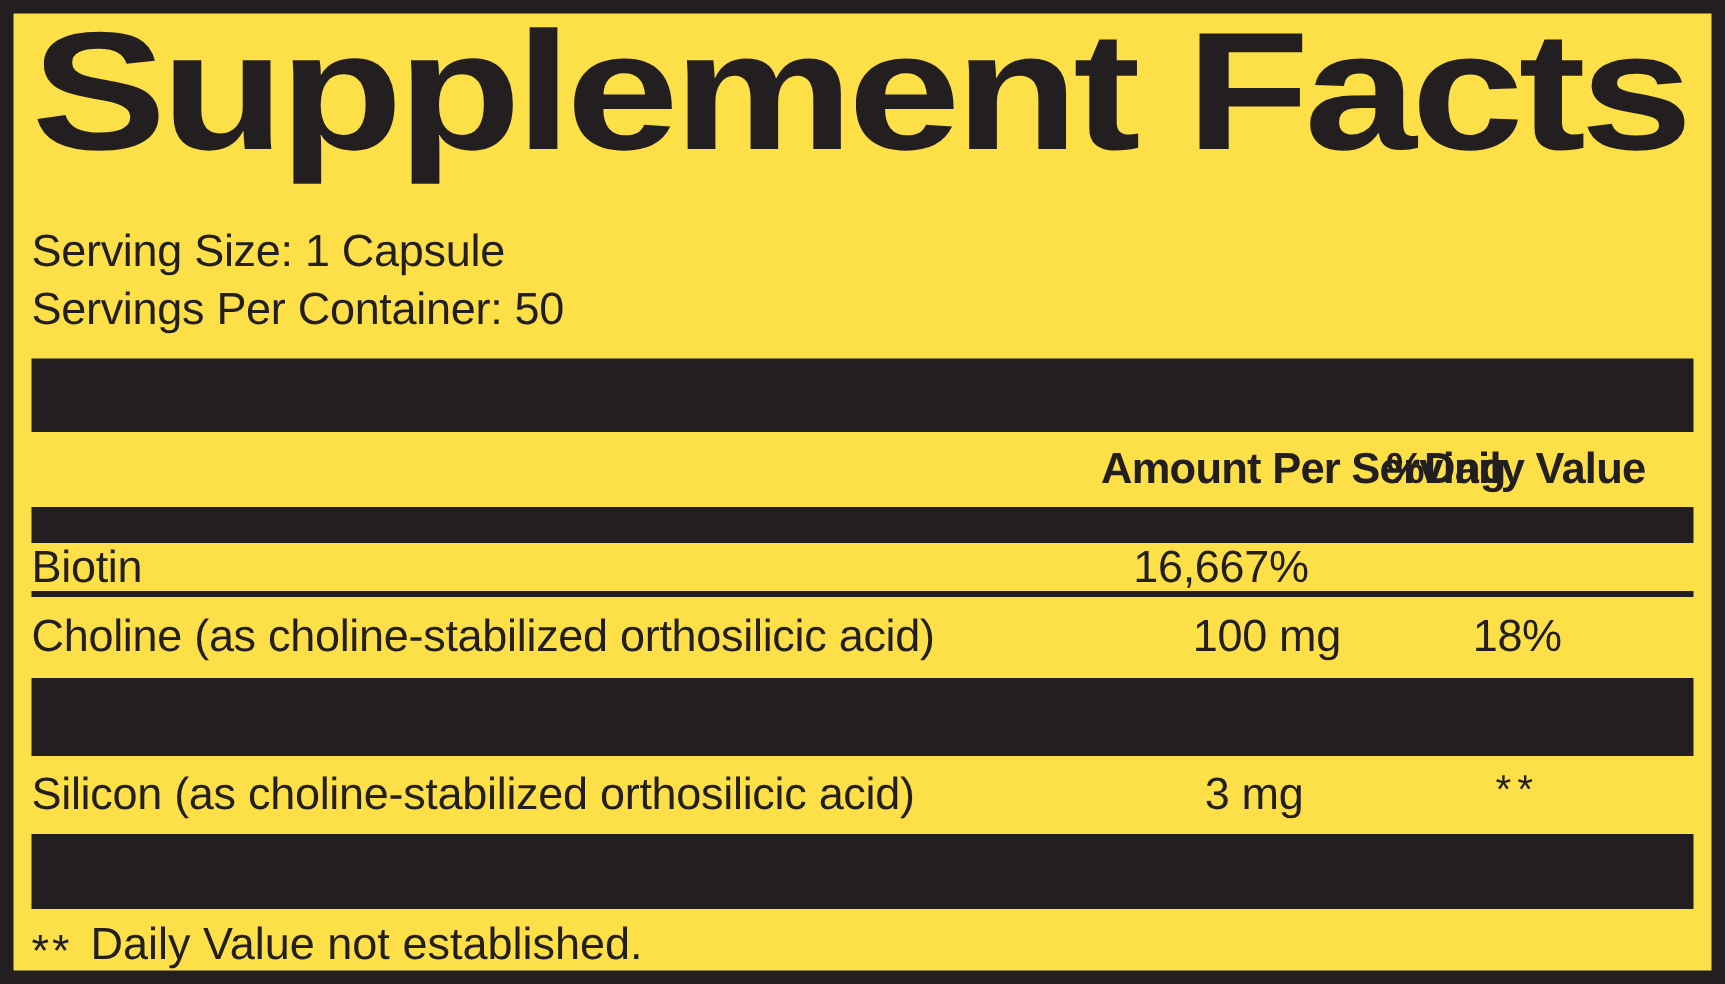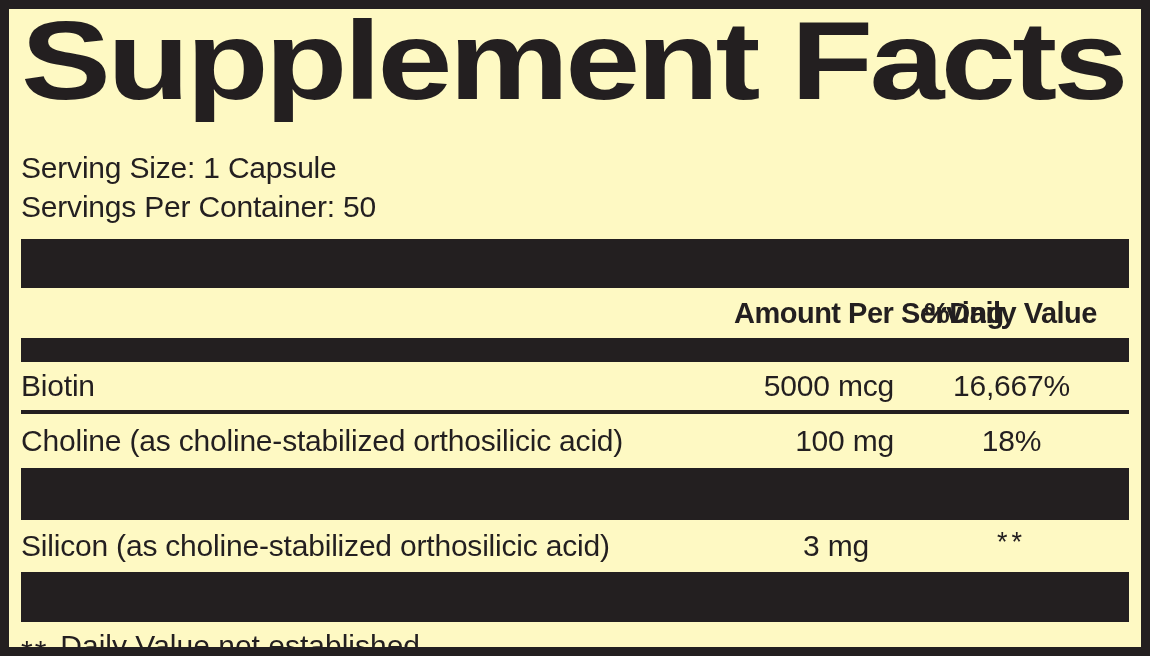--- a/index.html
+++ b/index.html
@@ -11,7 +11,7 @@
   }
   .panel {
     width: 1150px; height: 656px;
-    background: #fef9c3;
+    background: #fde047;
     border: 9px solid #231f20;
     padding: 0 12px;
     overflow: hidden;

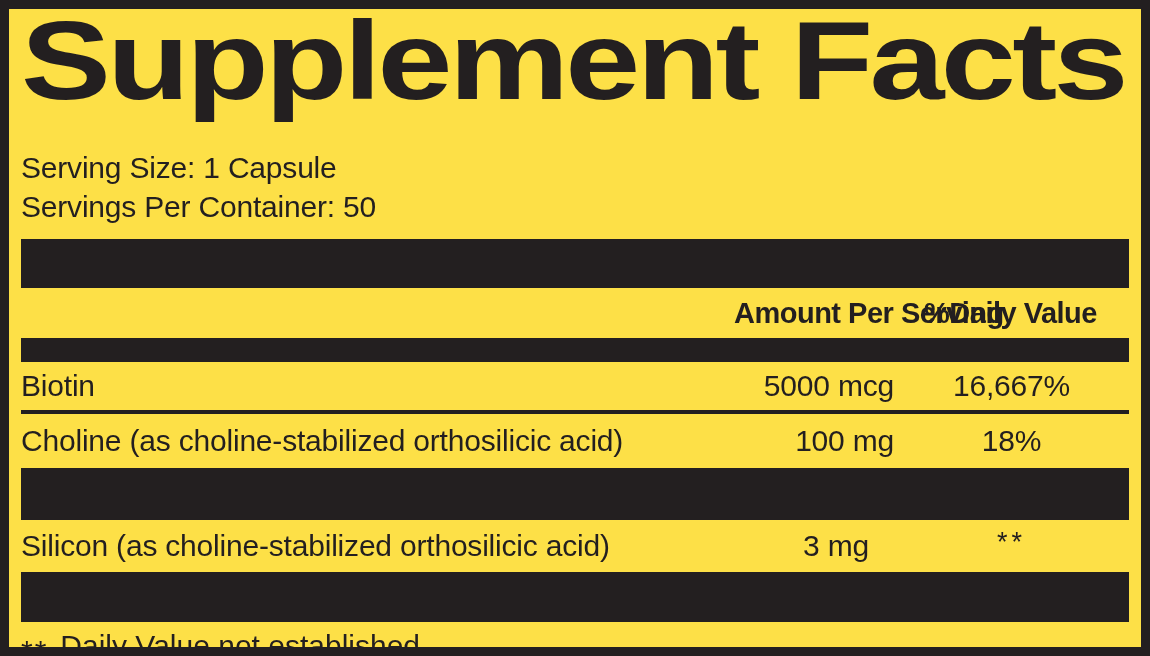--- a/index.html
+++ b/index.html
@@ -64,7 +64,7 @@
     padding-right: 2px;
   }
   .ing-row { font-size: 30px; letter-spacing: -0.2px; }
-  .row-1 { height: 48px; }
+  .row-1 { height: 32px; }
   .row-2 { height: 54px; }
   .row-3 { height: 52px; gap: 25px; }
   .cell-name { text-align: left; white-space: nowrap; }

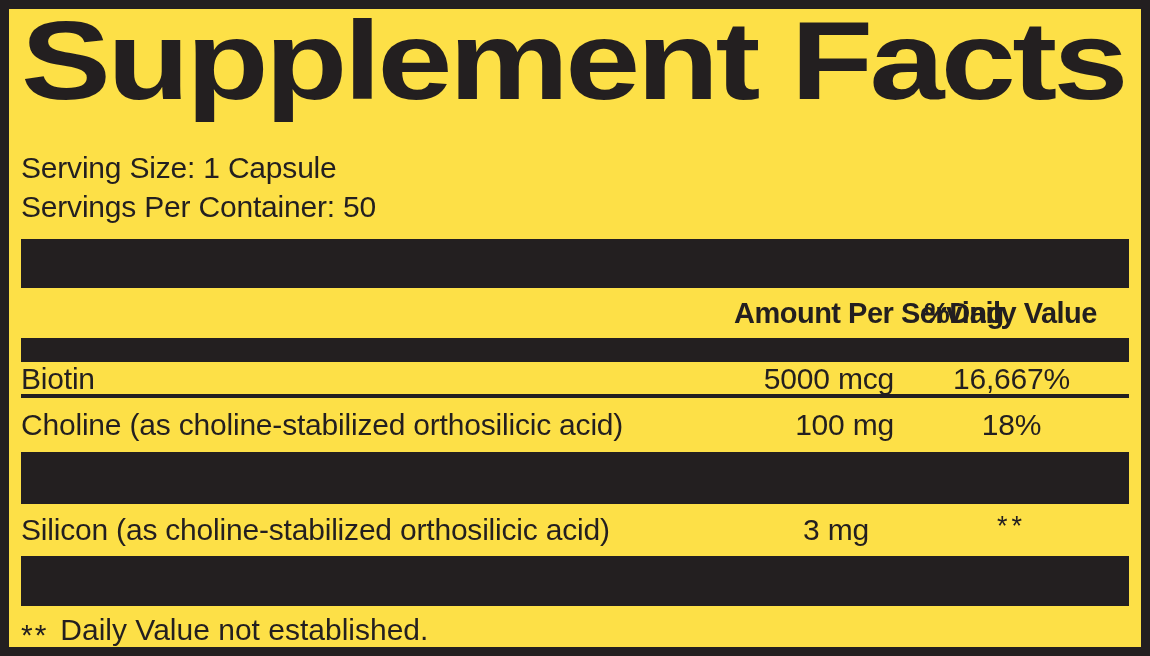--- a/index.html
+++ b/index.html
@@ -116,7 +116,6 @@
 
   <div class="grid-row ing-row row-1">
     <div class="cell-name">Biotin</div>
-    <div class="cell-amount">5000 mcg</div>
     <div class="cell-dv">16,667%</div>
   </div>
 

